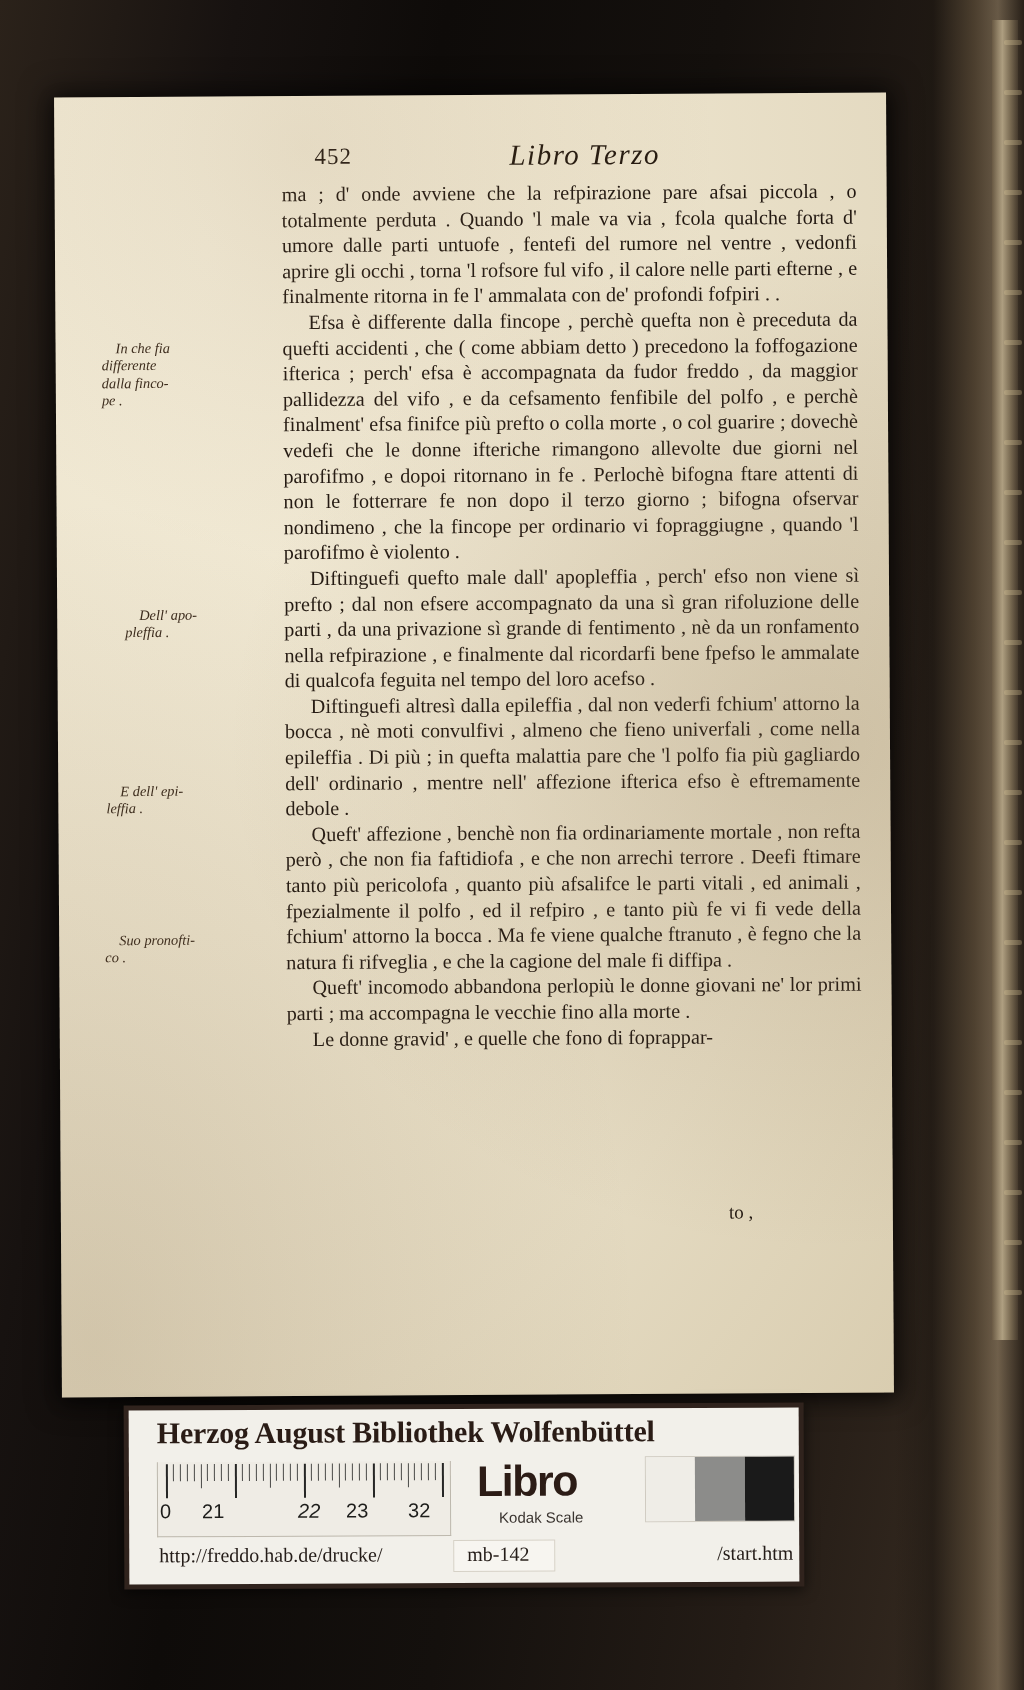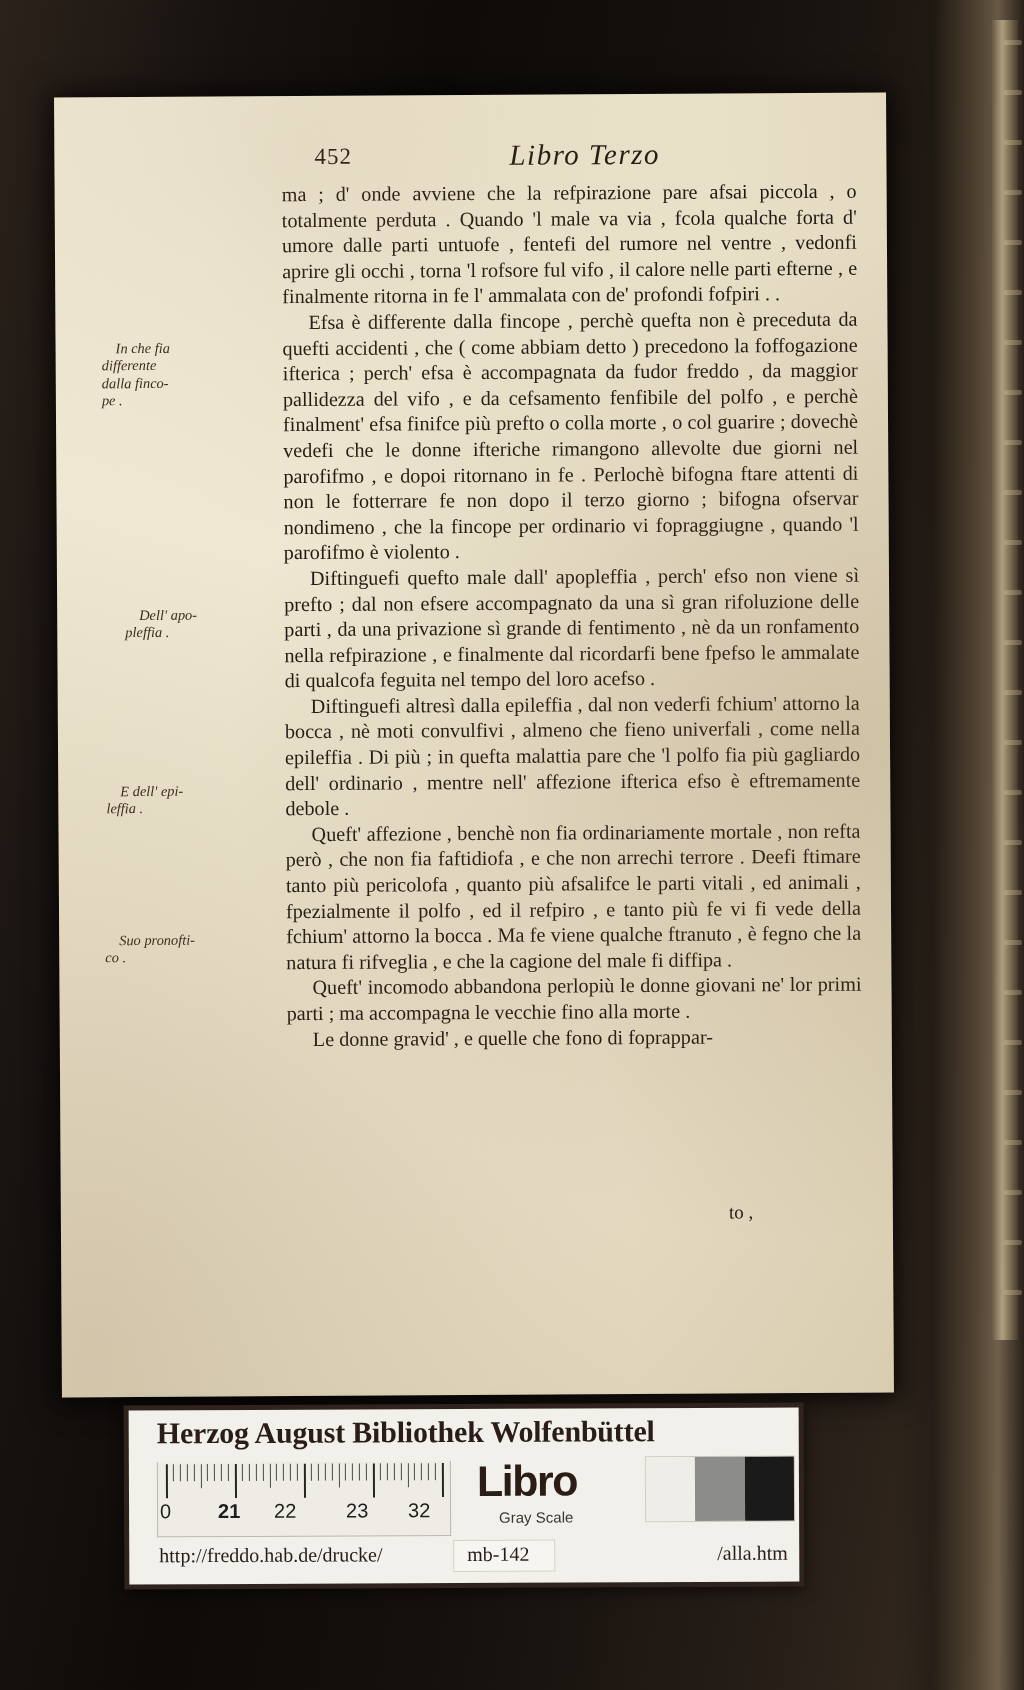--- a/index.html
+++ b/index.html
@@ -291,7 +291,7 @@
         </div>
       <div id="ruler-labels">
         <span style="left:2px;">0</span>
-        <span style="left:60px;font-weight:bold;">21</span>
+        <span style="left:44px;">21</span>
         <span style="left:116px;">22</span>
         <span style="left:188px;">23</span>
         <span style="left:250px;">32</span>

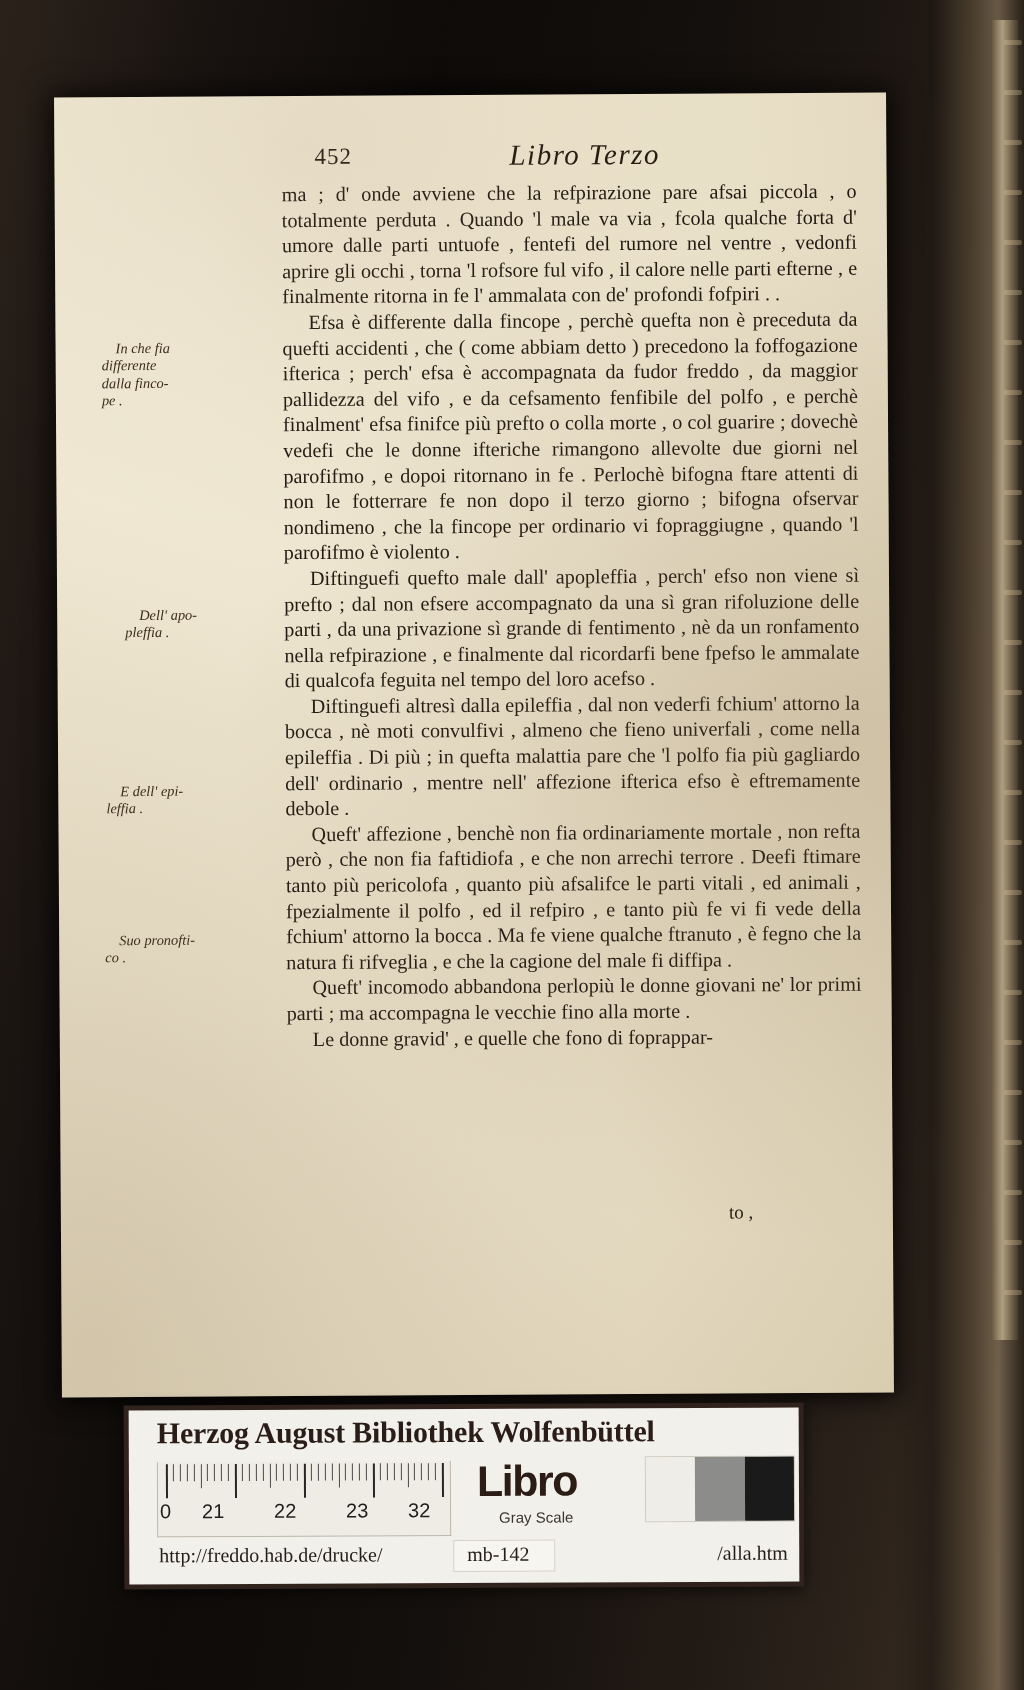--- a/index.html
+++ b/index.html
@@ -292,7 +292,7 @@
       <div id="ruler-labels">
         <span style="left:2px;">0</span>
         <span style="left:44px;">21</span>
-        <span style="left:116px;">22</span>
+        <span style="left:140px;font-style:italic;">22</span>
         <span style="left:188px;">23</span>
         <span style="left:250px;">32</span>
       </div>

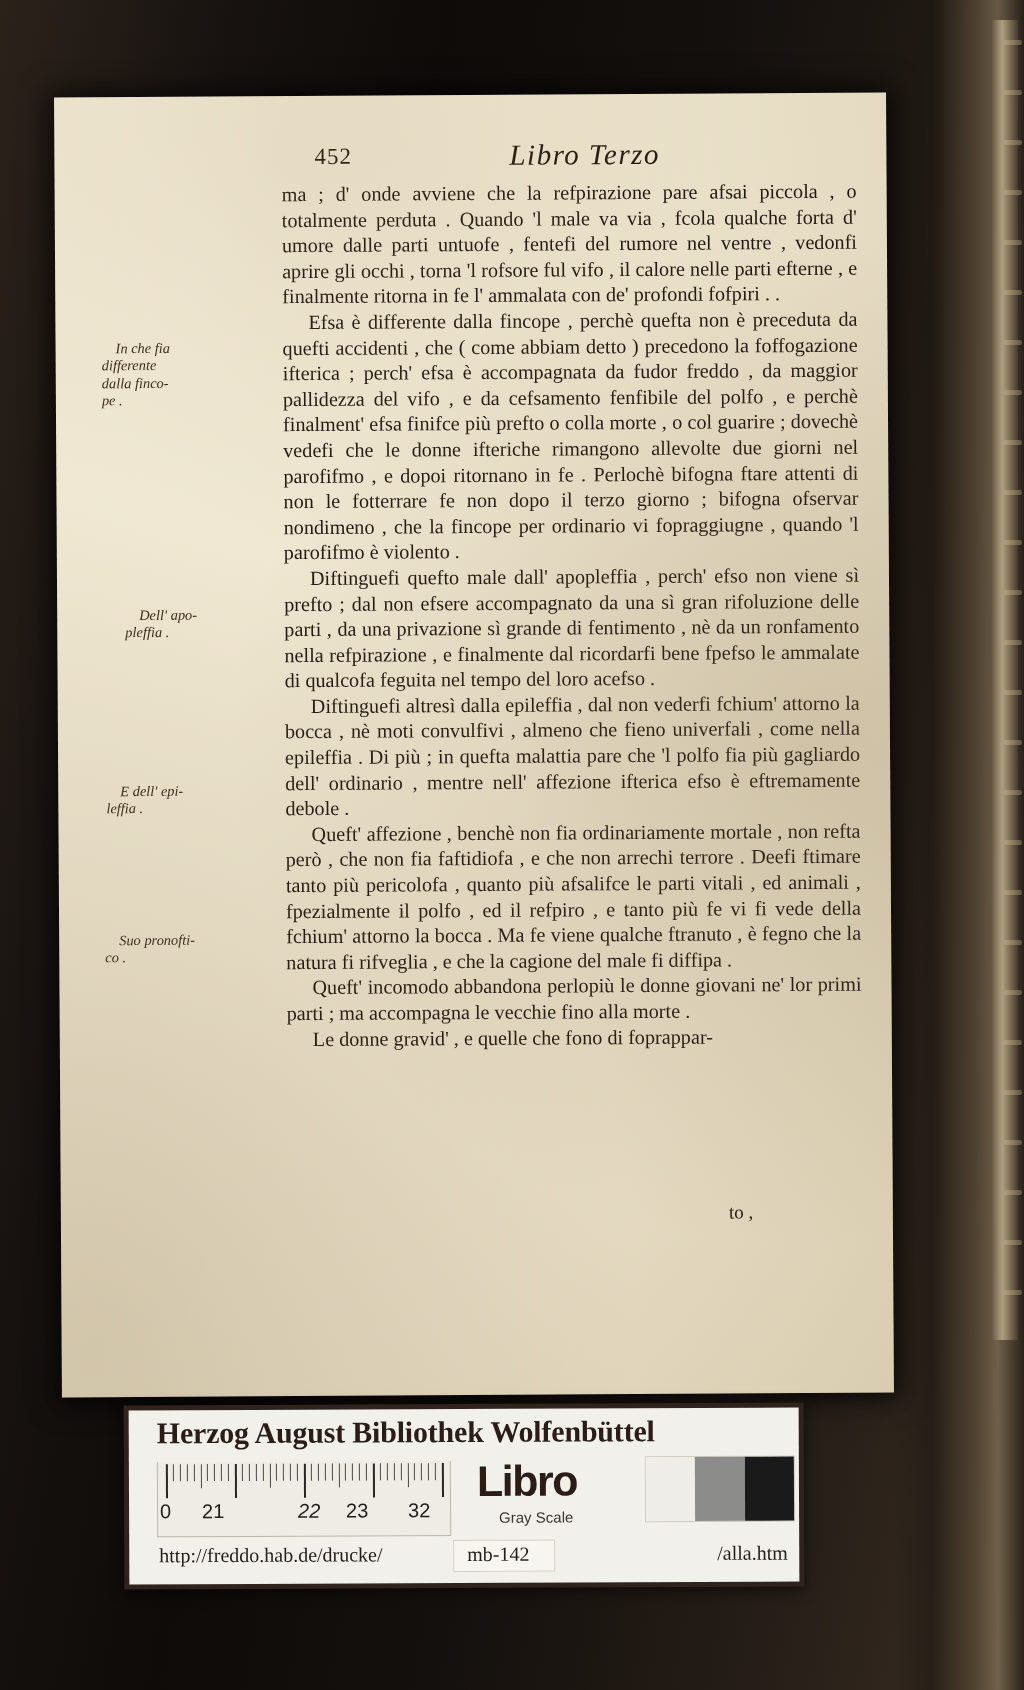--- a/index.html
+++ b/index.html
@@ -299,7 +299,7 @@
     </div>
 
     <div id="kodak-word">Libro</div>
-    <div id="grayscale-label">Gray Scale</div>
+    <div id="grayscale-label">Kodak Scale</div>
 
     <div id="patches">
       <i style="background: rgb(239, 237, 231);"></i>

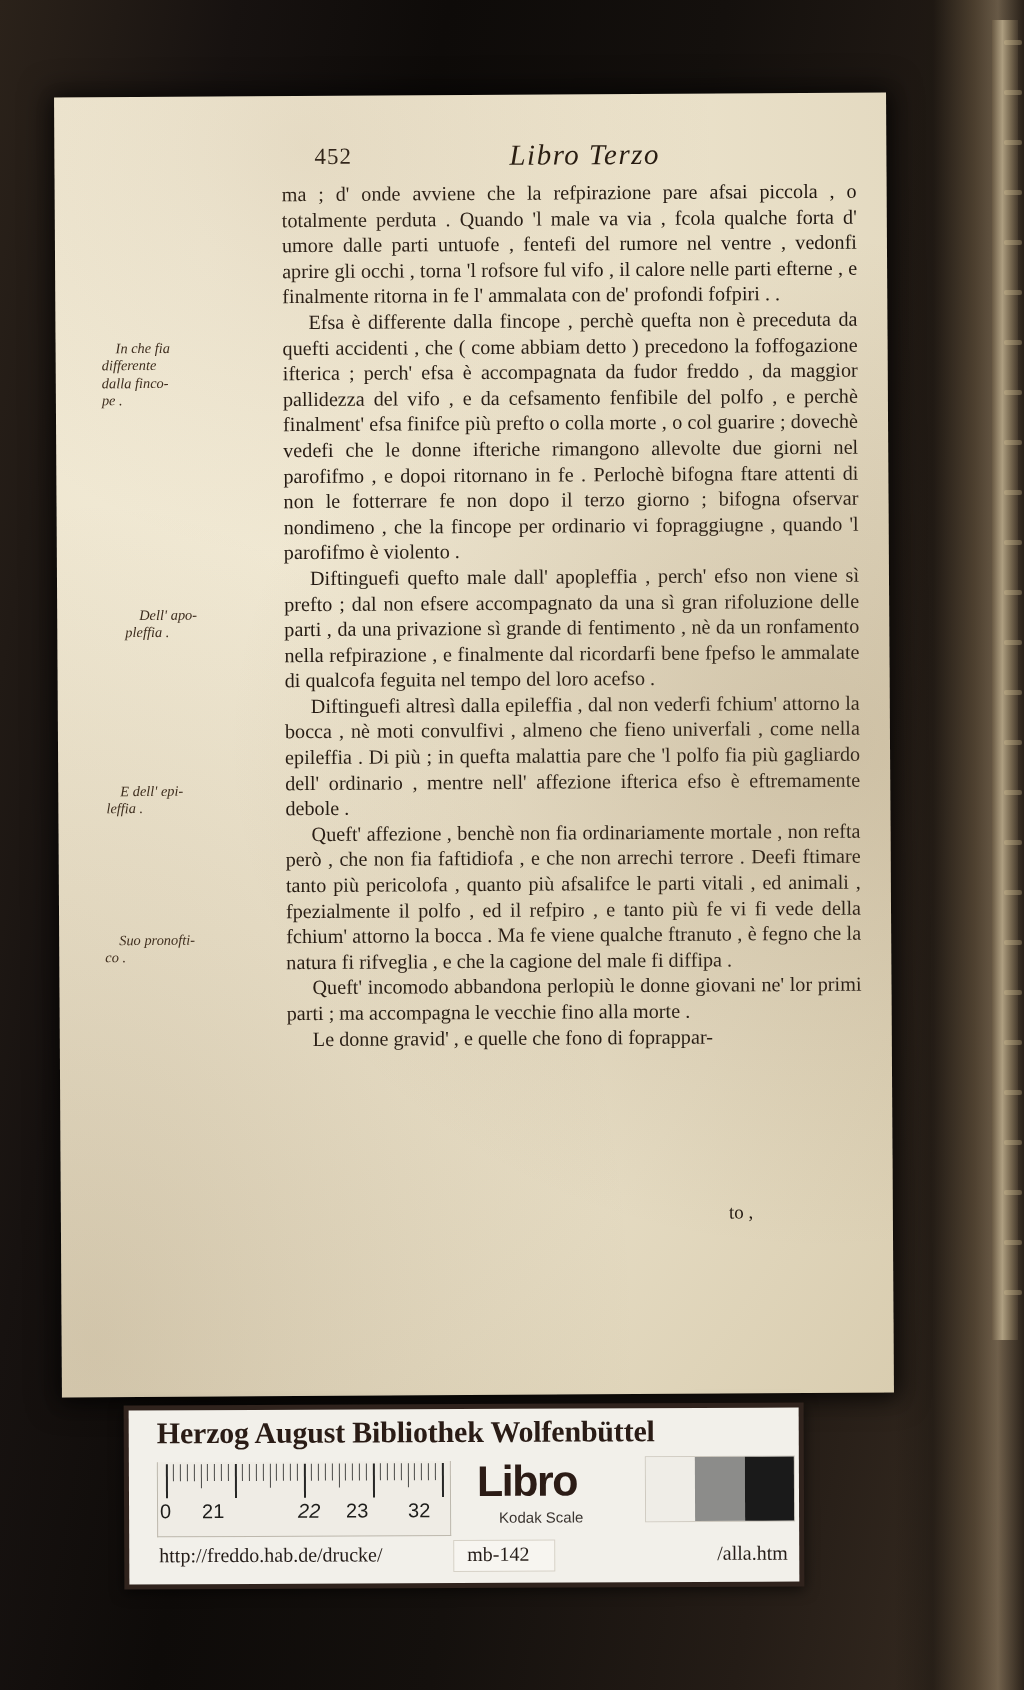--- a/index.html
+++ b/index.html
@@ -311,7 +311,7 @@
       <div class="sig-box"></div>
       <span id="url-left">http://freddo.hab.de/drucke/</span>
       <span id="url-sig">mb-142</span>
-      <span id="url-right">/alla.htm</span>
+      <span id="url-right">/start.htm</span>
     </div>
   </div>
 </div>

